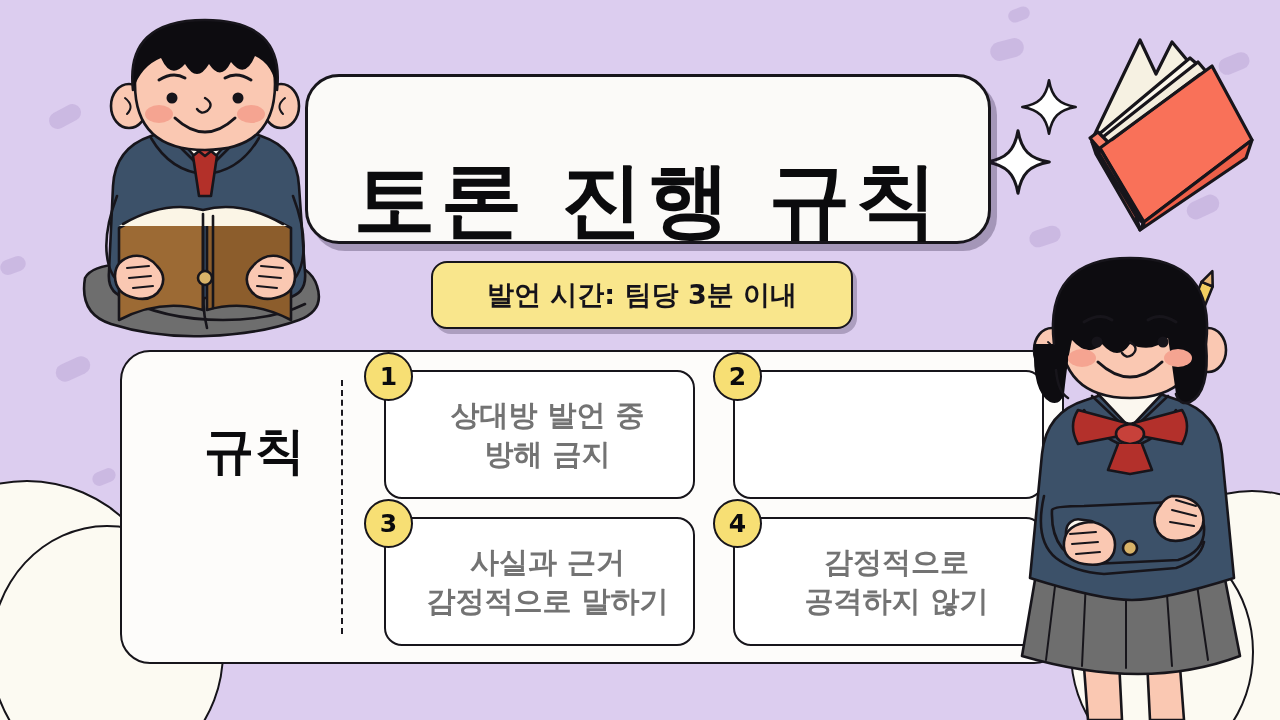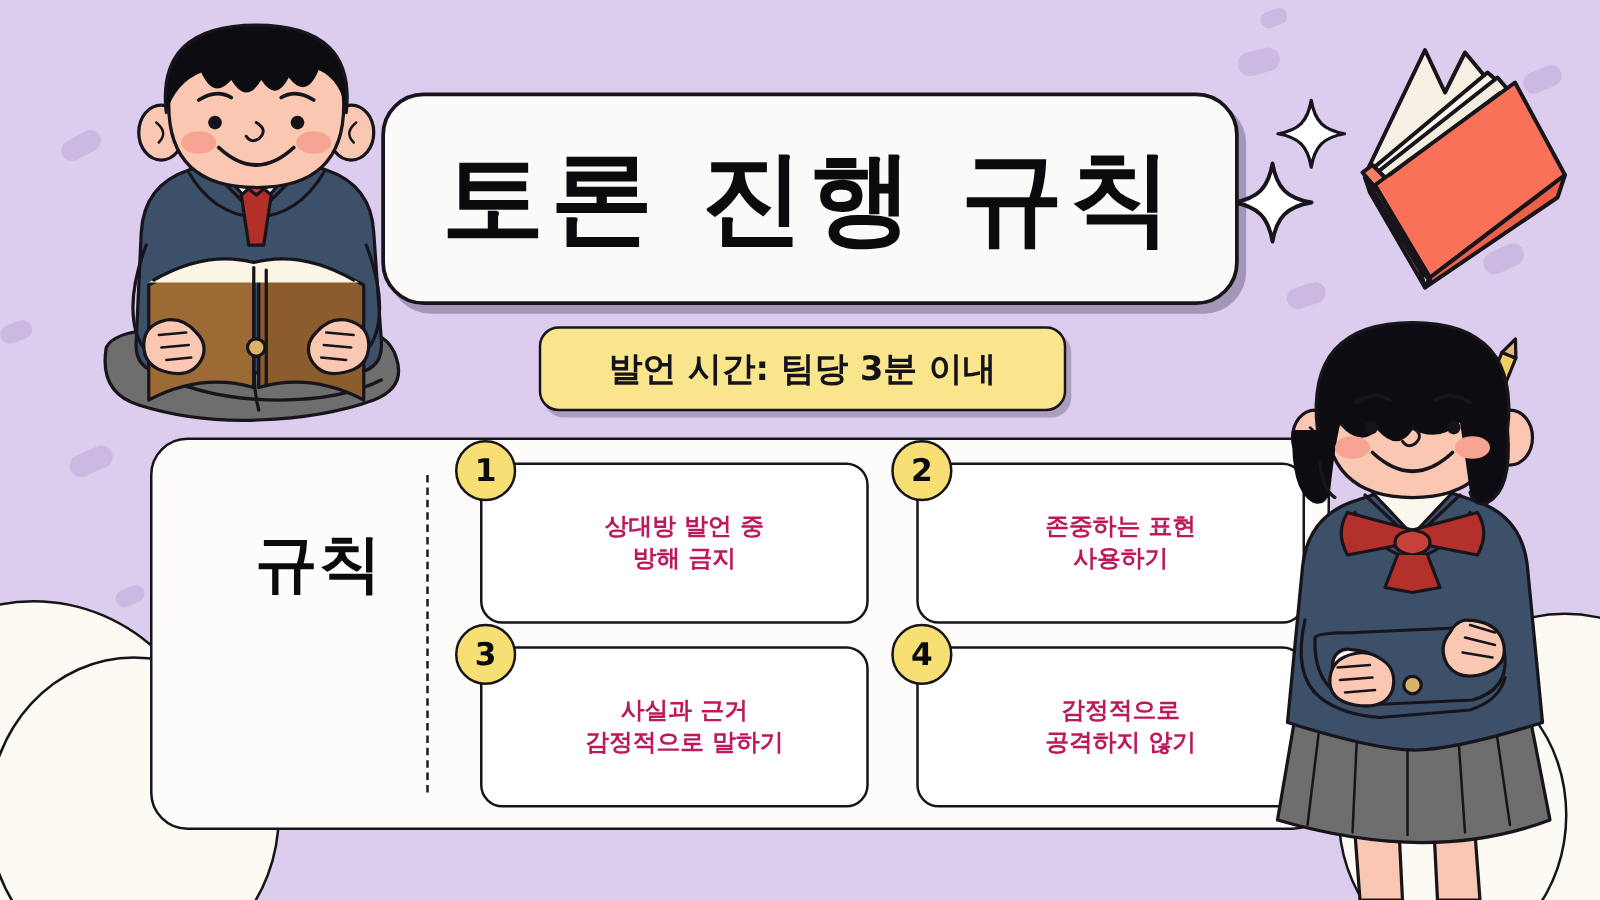--- a/index.html
+++ b/index.html
@@ -64,7 +64,7 @@
     border-radius: 34px;
     box-shadow: 6px 7px 0 rgba(35,22,55,.30);
     display: flex;
-    align-items: center;
+    align-items: flex-end;
     justify-content: center;
     z-index: 6;
   }

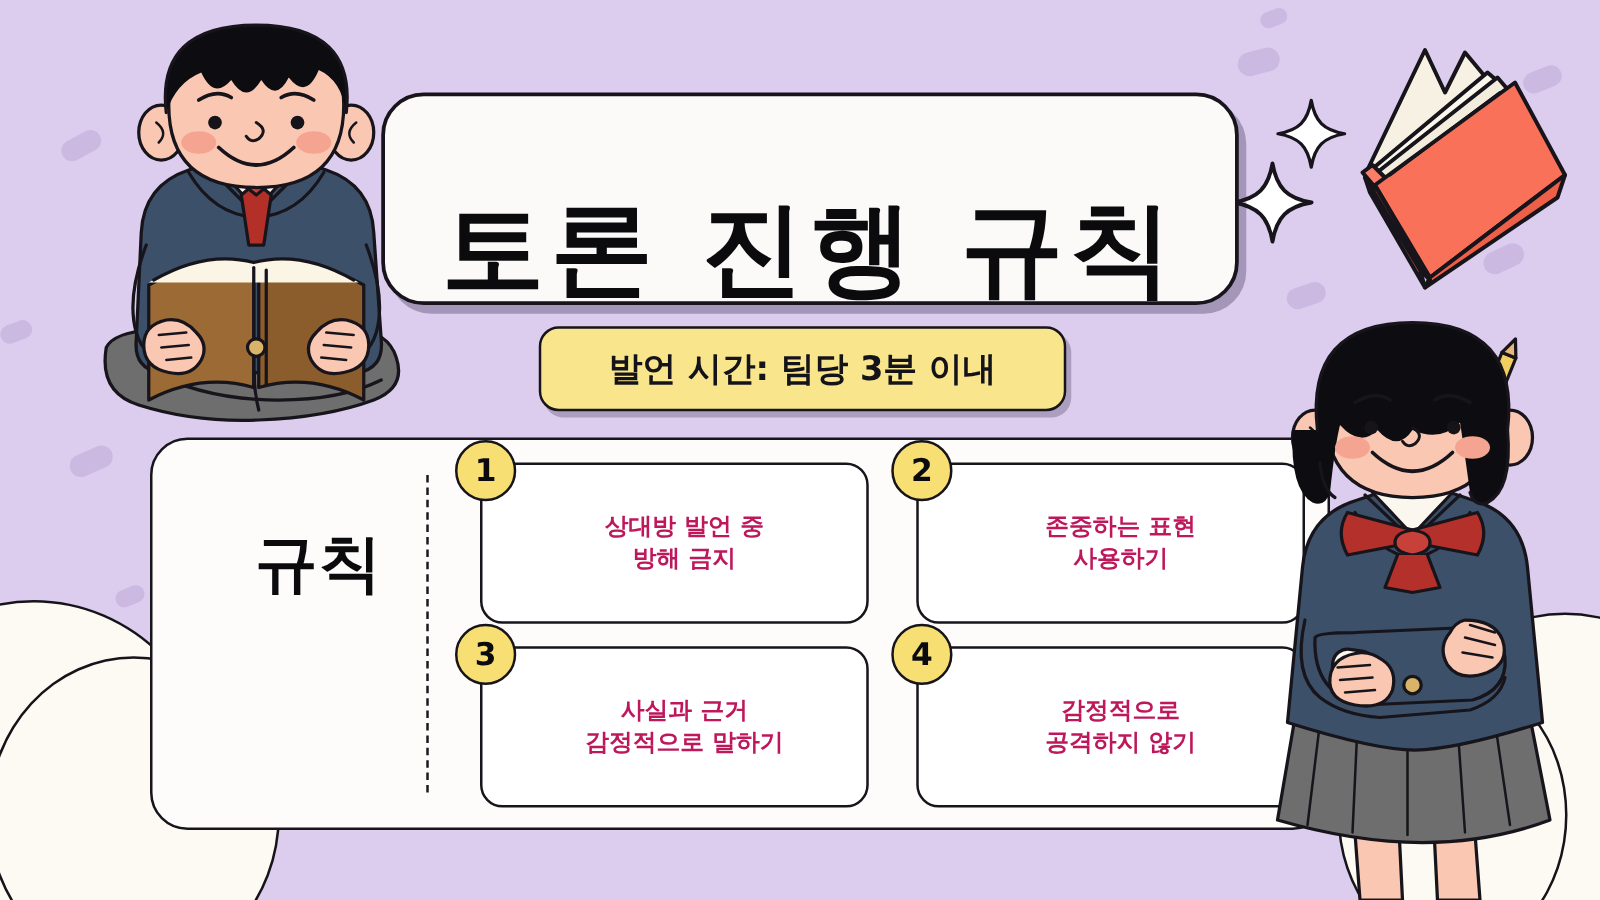--- a/index.html
+++ b/index.html
@@ -175,11 +175,11 @@
     z-index: 3;
   }
   .rule-text {
-    font-size: 19px;
+    font-size: 29px;
     font-weight: 600;
     line-height: 1.33;
     text-align: center;
-    color: #be185d;
+    color: #737373;
     white-space: pre-line;
   }
 

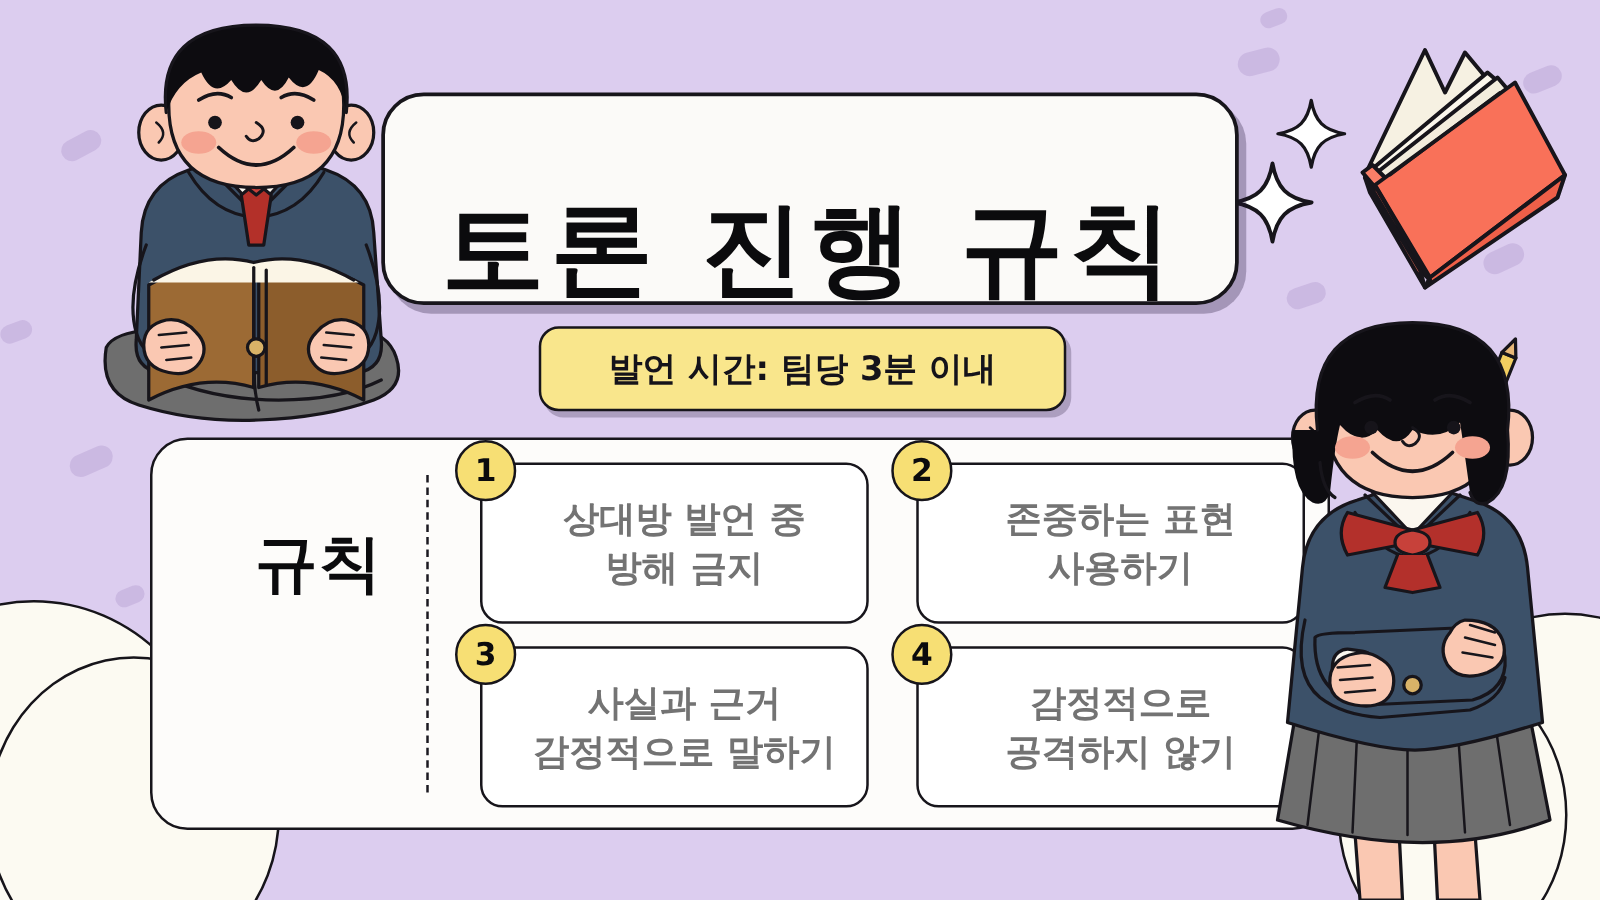--- a/index.html
+++ b/index.html
@@ -409,8 +409,6 @@
 
       <div class="rule-card">
         <div class="rule-badge">2</div>
-        <div class="rule-text">존중하는 표현
-사용하기</div>
       </div>
 
       <div class="rule-card">

